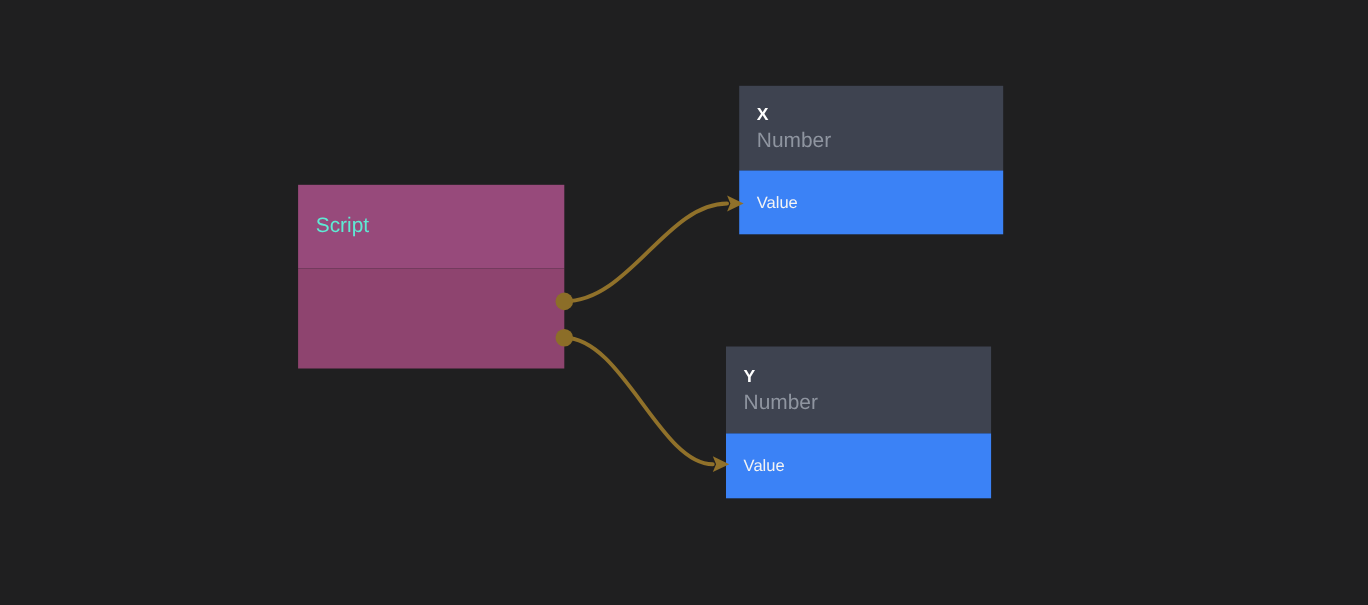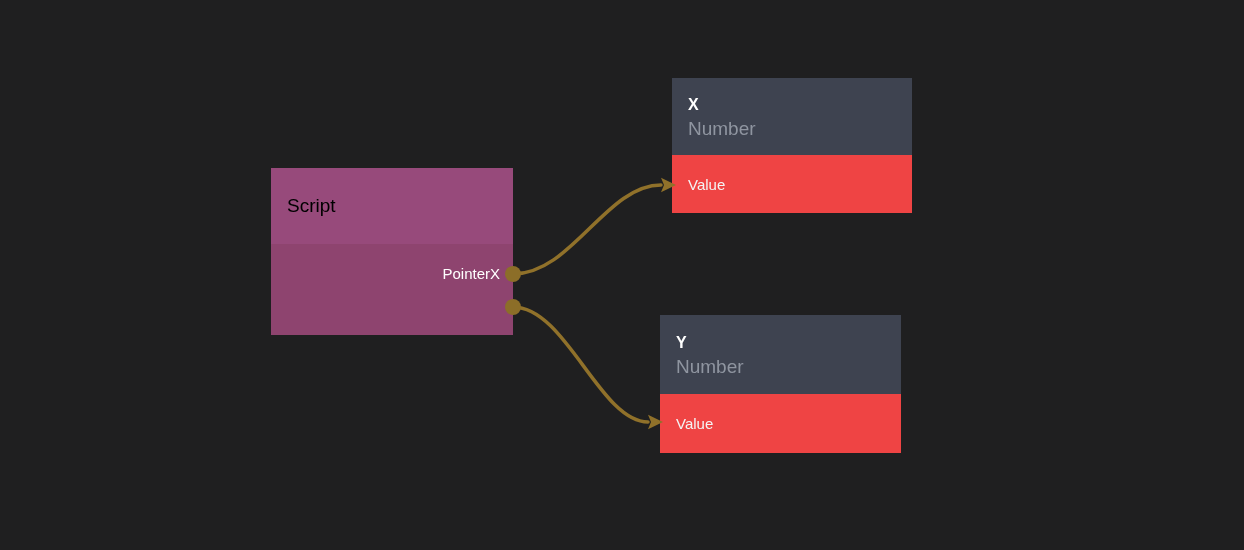--- a/index.html
+++ b/index.html
@@ -61,7 +61,7 @@
 
   
   .node-dark .node-header { background: #3e4350; }
-  .node-dark .node-body  { background: #ef4444; }
+  .node-dark .node-body  { background: #3b82f6; }
   .node-x { left: 672px; top: 78px;  width: 240px; height: 135px; }
   .node-x .node-header { height: 77px; }
   .node-x .node-body   { height: 58px; }

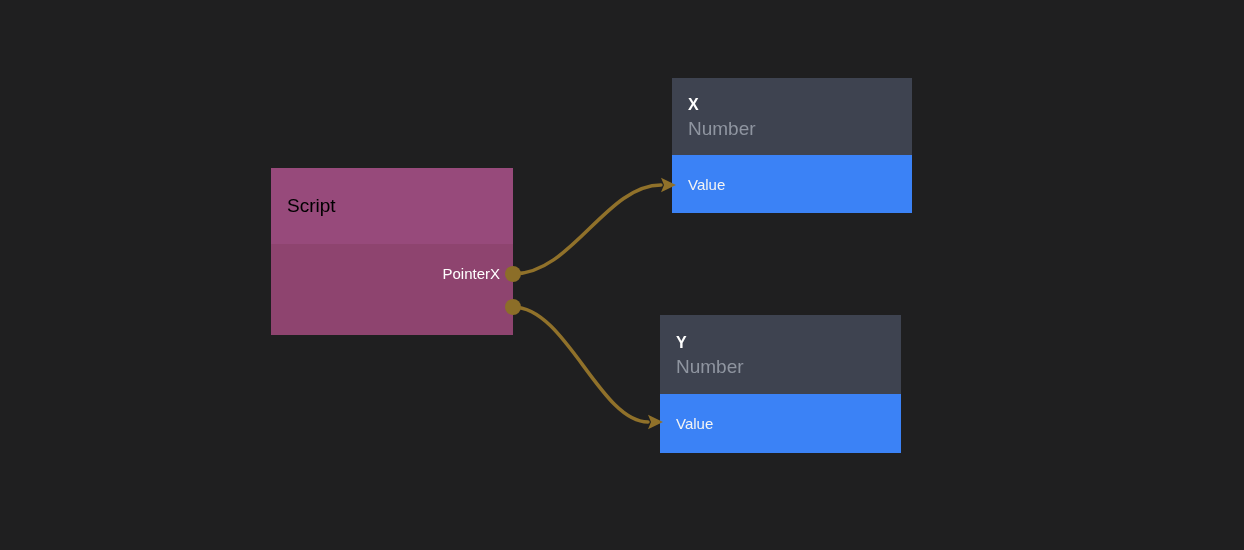--- a/index.html
+++ b/index.html
@@ -38,7 +38,7 @@
     font-weight: 400;
     line-height: 24px;
   }
-  .subtitle-script { color: #000000; }
+  .subtitle-script { color: #5eead4; }
   .subtitle-number { color: #8f95a0; }
 
   

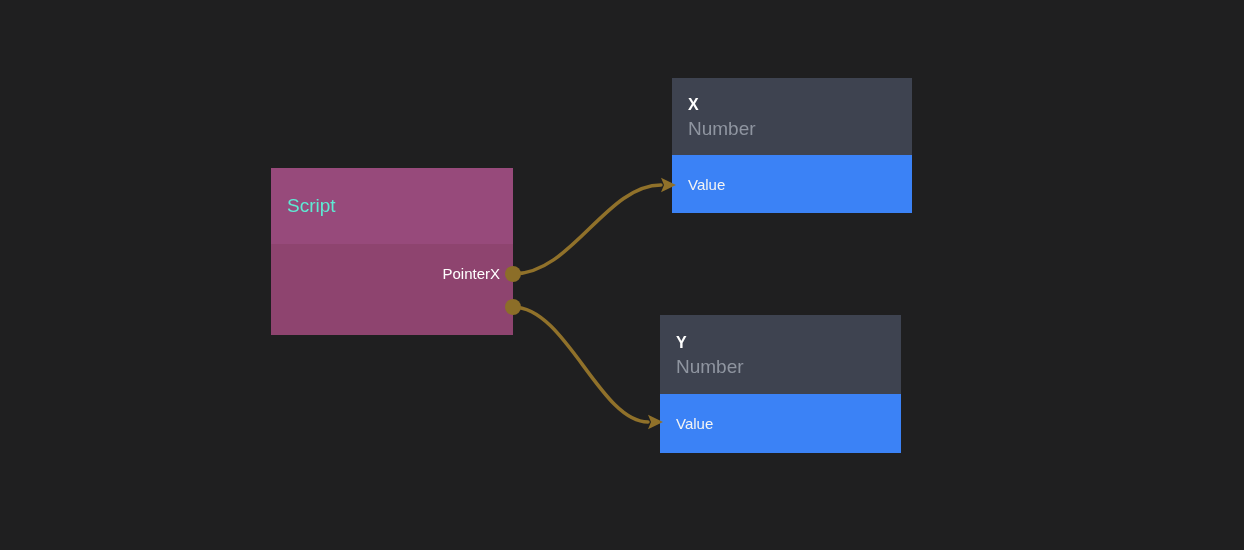--- a/index.html
+++ b/index.html
@@ -105,9 +105,6 @@
       <div class="node-subtitle subtitle-script">Script</div>
     </div>
     <div class="node-body">
-      <div class="output-row">
-        <span>PointerX</span>
-      </div>
     </div>
   </div>
 

